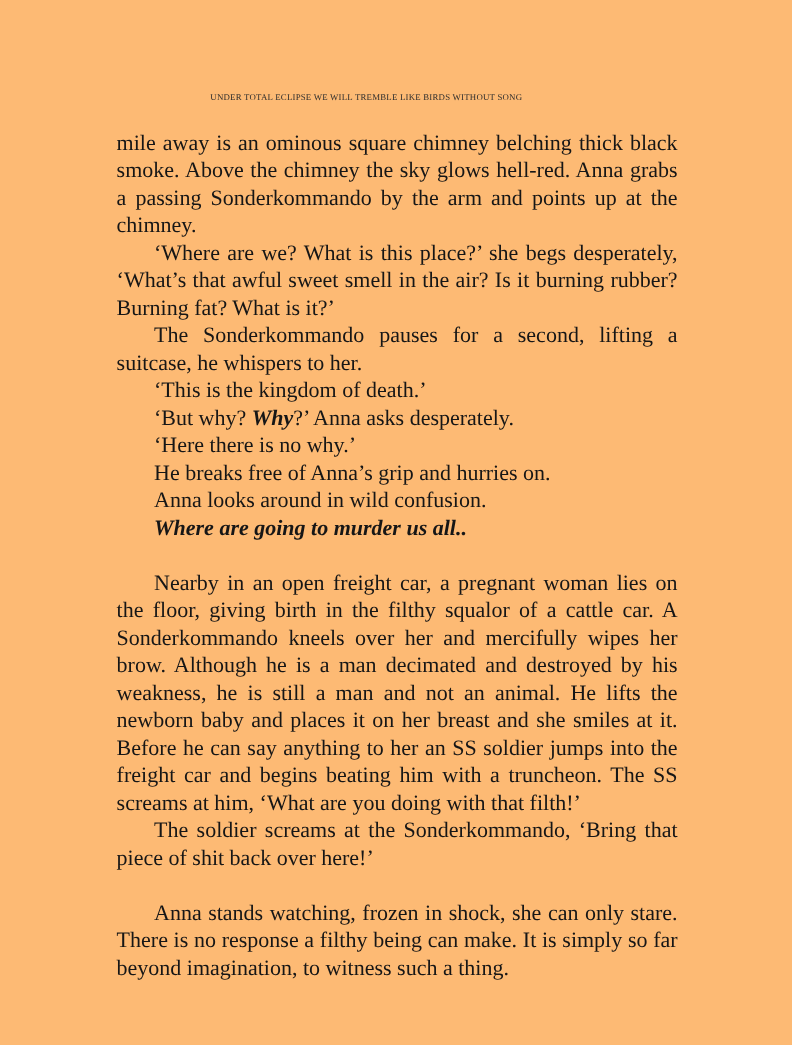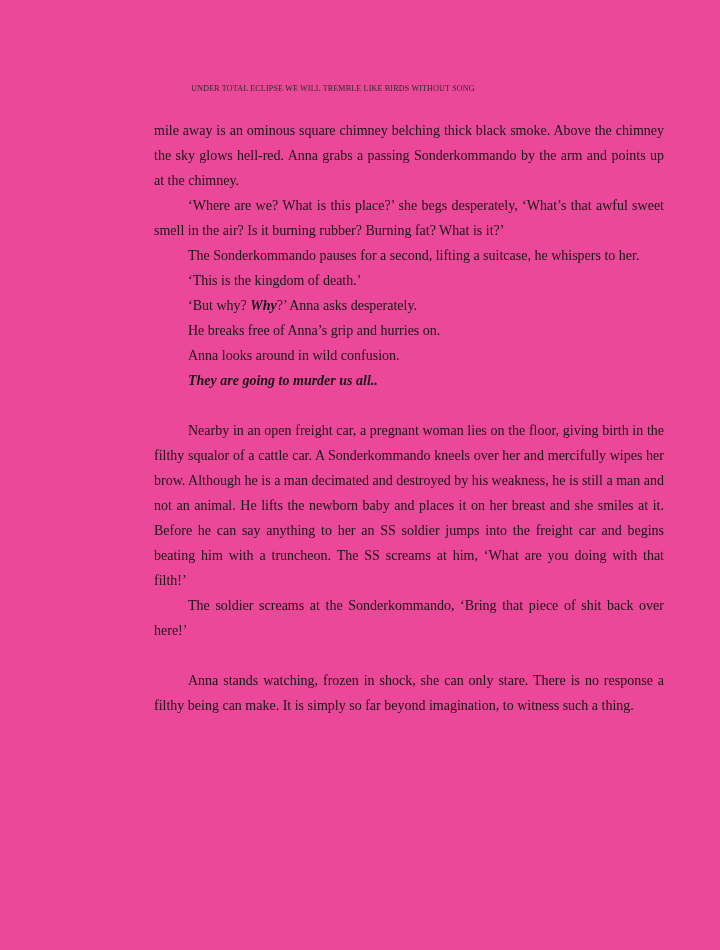--- a/index.html
+++ b/index.html
@@ -11,7 +11,7 @@
     position: relative;
     width: 720px;
     height: 950px;
-    background: #ec4899;
+    background: #fdba74;
     overflow: hidden;
     font-family: "Liberation Serif", serif;
     color: #161616;

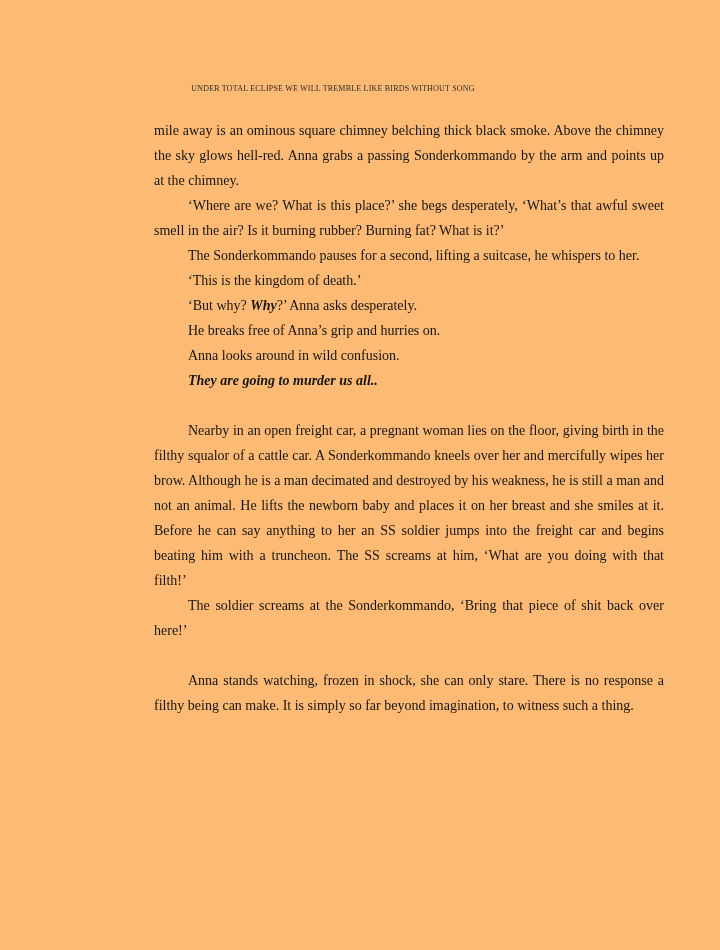--- a/index.html
+++ b/index.html
@@ -32,10 +32,9 @@
     left: 106px;
     top: 118px;
     width: 510px;
-    font-size: 14px;
+    font-size: 20px;
     line-height: 25px;
     text-align: justify;
-    margin-left: 48px;
   }
   .page-body p {
     margin: 0;

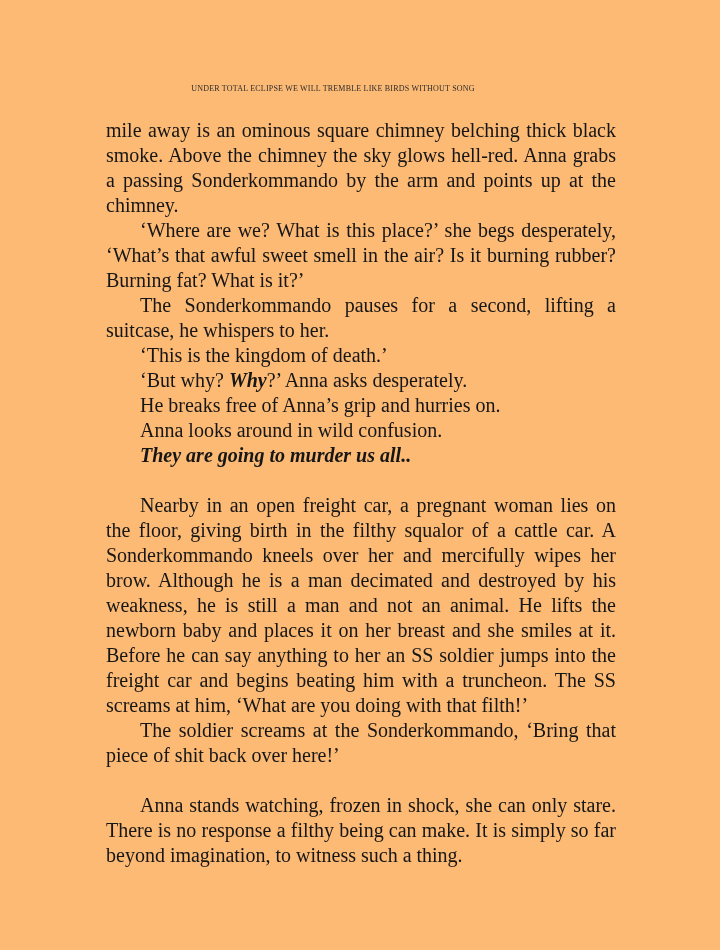--- a/index.html
+++ b/index.html
@@ -62,6 +62,7 @@
       <p class="indent"><span>The Sonderkommando pauses for a second, lifting a suitcase, he whispers to her.</span></p>
       <p class="indent"><span>‘This is the kingdom of death.’</span></p>
       <p class="indent"><span>‘But why? </span><span class="italic">Why</span><span>?’ Anna asks desperately.</span></p>
+      <p class="indent"><span>‘Here there is no why.’</span></p>
       <p class="indent"><span>He breaks free of Anna’s grip and hurries on.</span></p>
       <p class="indent"><span>Anna looks around in wild confusion.</span></p>
       <p class="indent"><span class="italic">They are going to murder us all..</span></p>

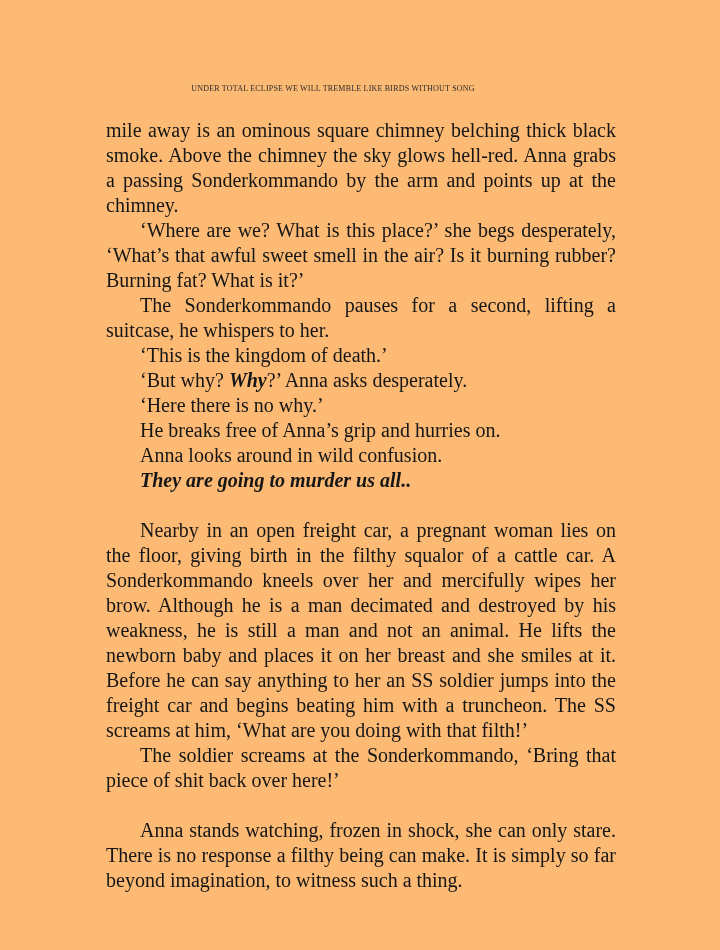--- a/index.html
+++ b/index.html
@@ -65,7 +65,7 @@
       <p class="indent"><span>‘Here there is no why.’</span></p>
       <p class="indent"><span>He breaks free of Anna’s grip and hurries on.</span></p>
       <p class="indent"><span>Anna looks around in wild confusion.</span></p>
-      <p class="indent"><span class="italic">They are going to murder us all..</span></p>
+      <p class="indent"><span class="italic">Where are going to murder us all..</span></p>
       <p class="indent space-before"><span>Nearby in an open freight car, a pregnant woman lies on the floor, giving birth in the filthy squalor of a cattle car. A Sonderkommando kneels over her and mercifully wipes her brow. Although he is a man decimated and destroyed by his weakness, he is still a man and not an animal. He lifts the newborn baby and places it on her breast and she smiles at it. Before he can say anything to her an SS soldier jumps into the freight car and begins beating him with a truncheon. The SS screams at him, ‘What are you doing with that filth!’</span></p>
       <p class="indent"><span>The soldier screams at the Sonderkommando, ‘Bring that piece of shit back over here!’</span></p>
       <p class="indent space-before"><span>Anna stands watching, frozen in shock,  she can only stare. There is no response a filthy being can make. It is simply so far beyond imagination, to witness such a thing.</span></p>

